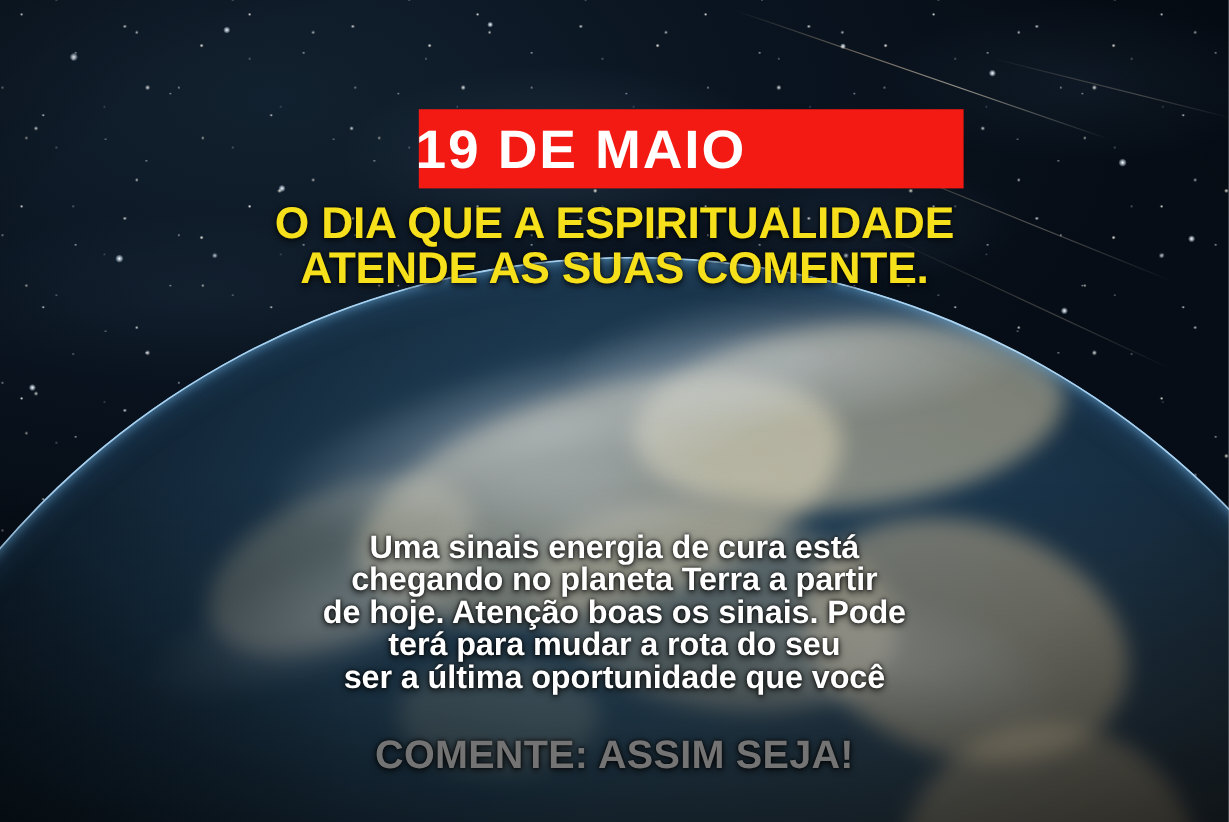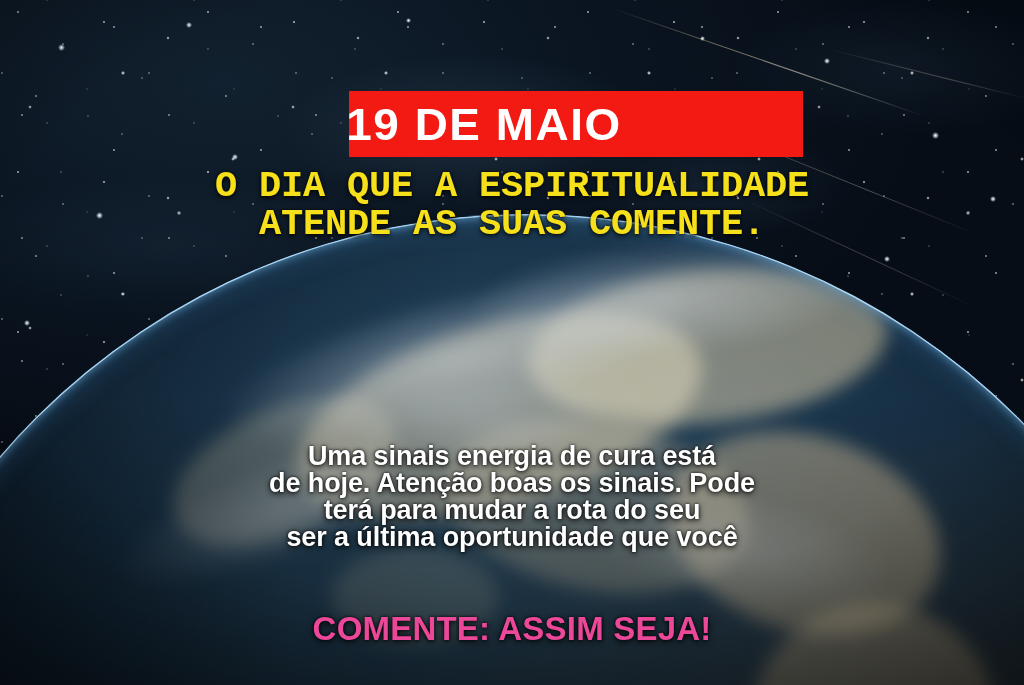--- a/index.html
+++ b/index.html
@@ -210,7 +210,7 @@
     top: 167px;
     text-align: center;
     color: #f5e01b;
-    font-family: Liberation Mono, monospace;
+    font-family: Liberation Sans, sans-serif;
     font-size: 37px;
     font-weight: 700;
     line-height: 1.03;

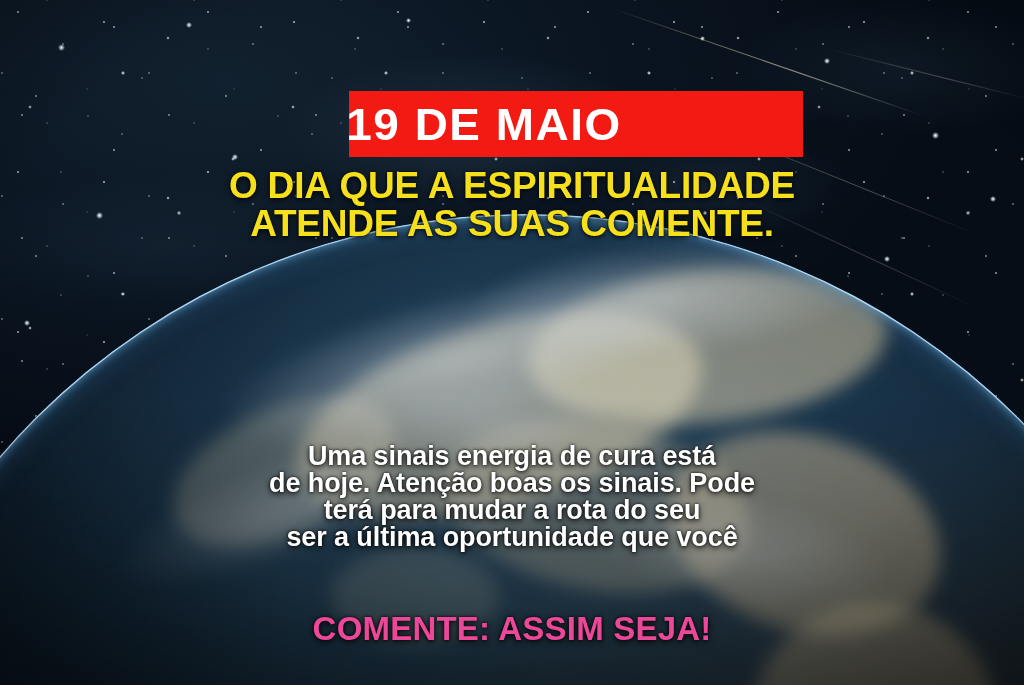--- a/index.html
+++ b/index.html
@@ -319,6 +319,7 @@
 
     <div class="body-copy">
       <span class="body-line">Uma sinais energia de cura está</span>
+      <span class="body-line">chegando no planeta Terra a partir</span>
       <span class="body-line">de hoje. Atenção boas os sinais. Pode</span>
       <span class="body-line">terá para mudar a rota do seu</span>
       <span class="body-line">ser a última oportunidade que você</span>

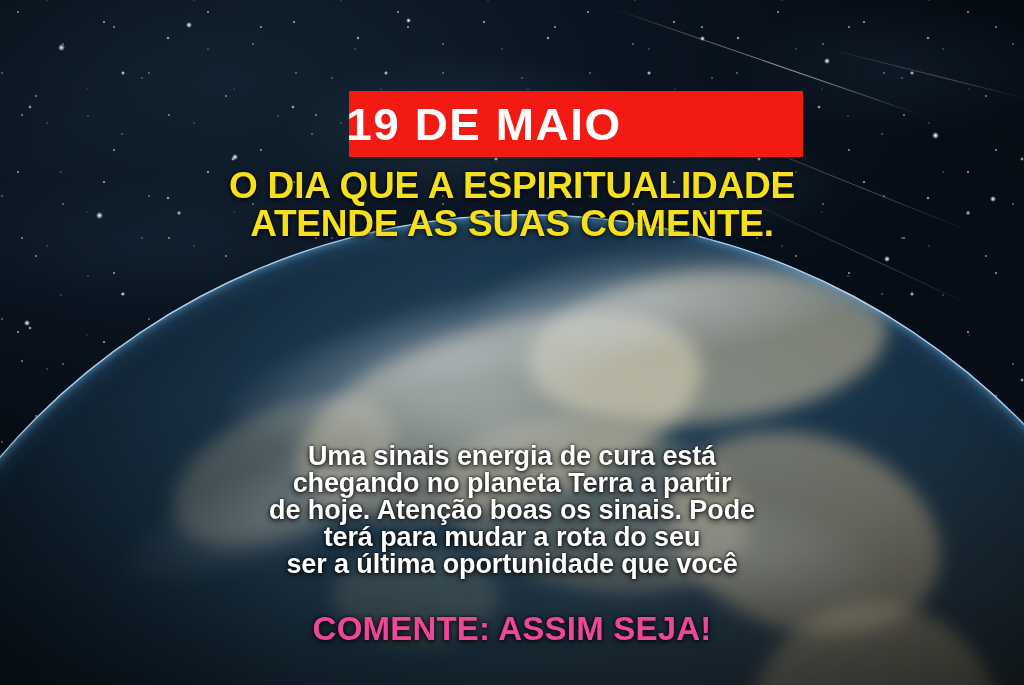--- a/index.html
+++ b/index.html
@@ -241,7 +241,7 @@
     right: 0;
     top: 612px;
     text-align: center;
-    color: #ec4899;
+    color: #737373;
     font-family: "Liberation Sans", sans-serif;
     font-size: 33px;
     font-weight: 700;

